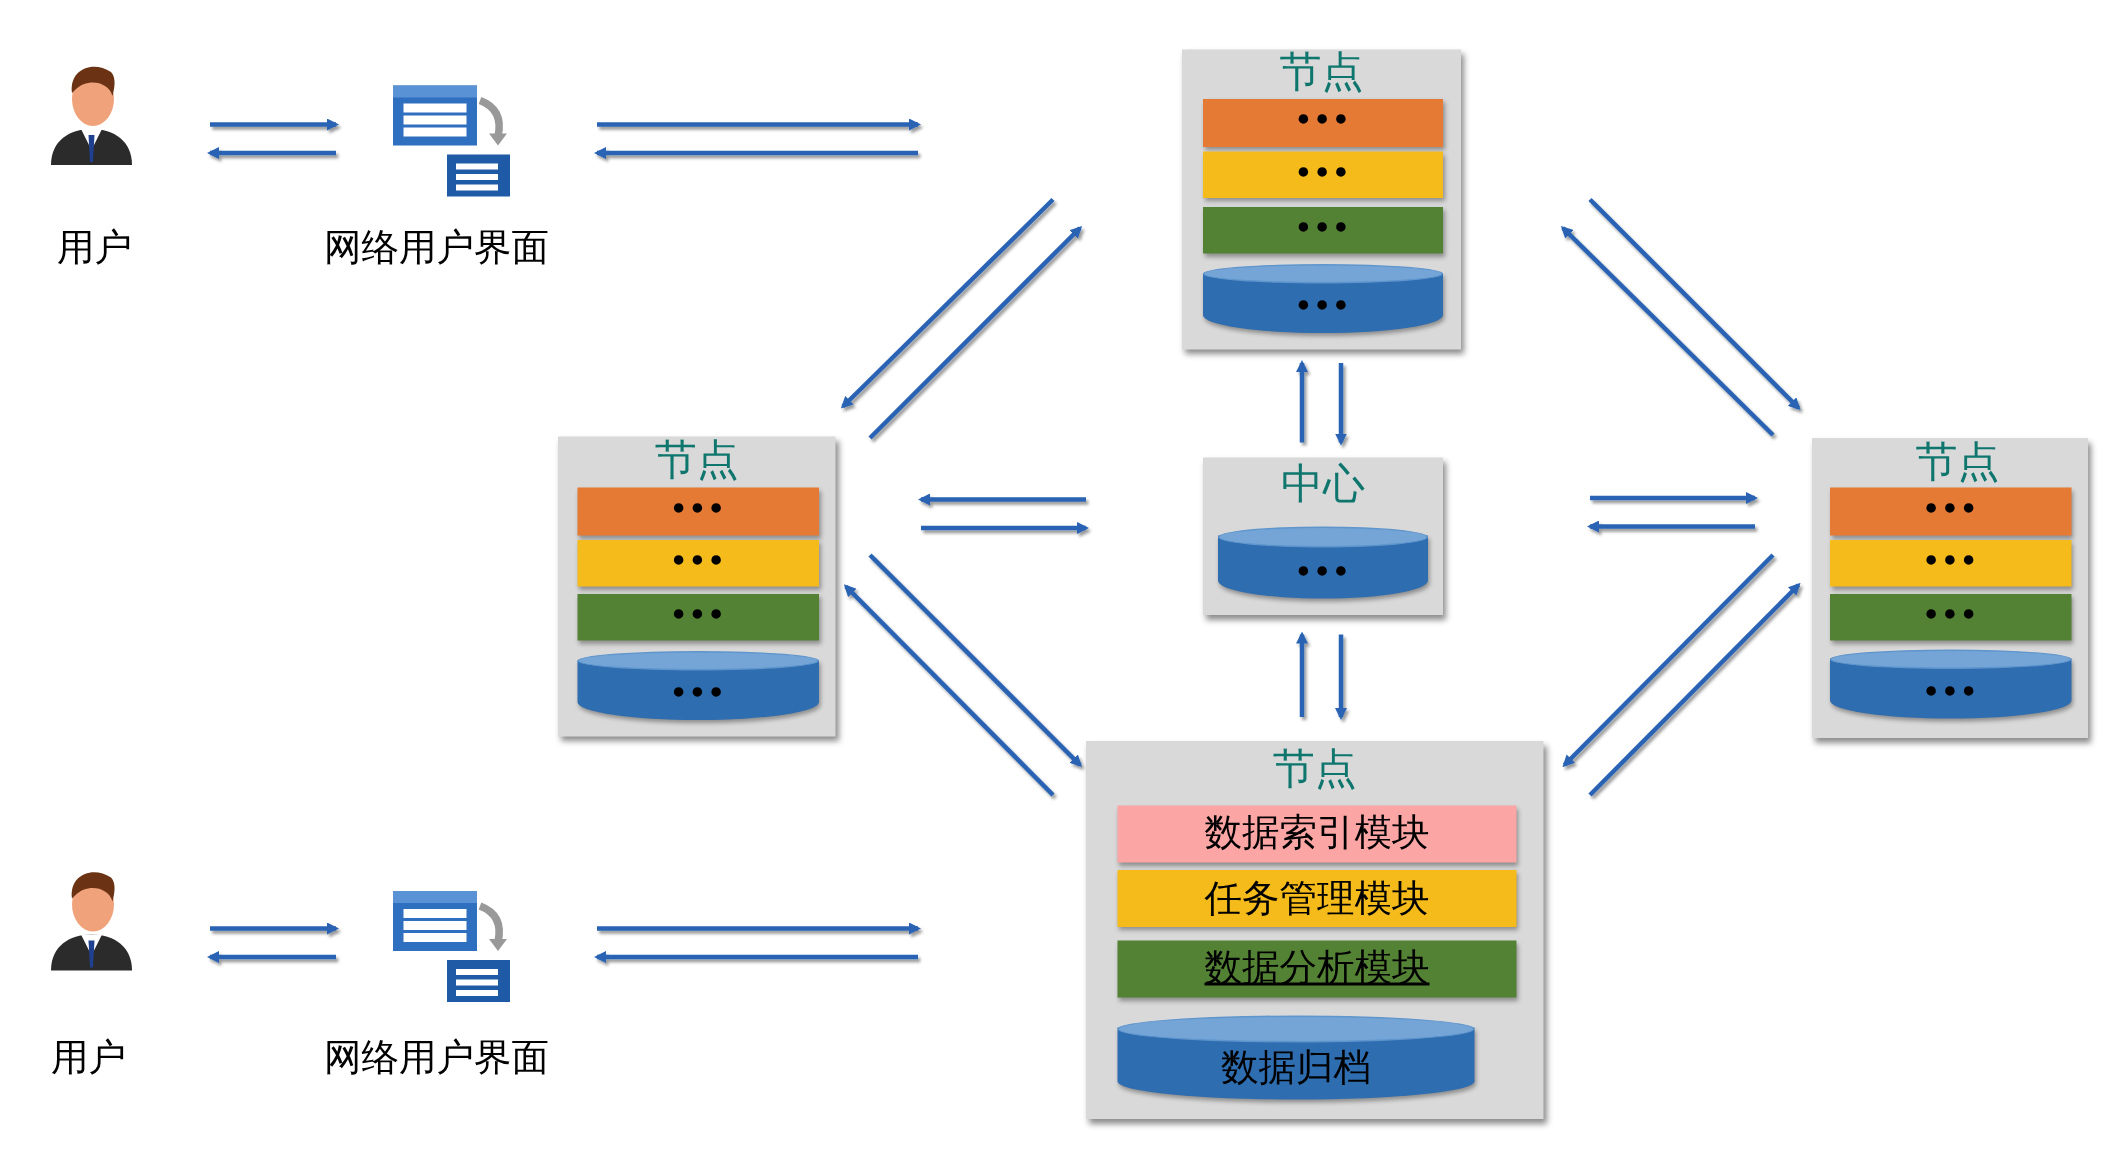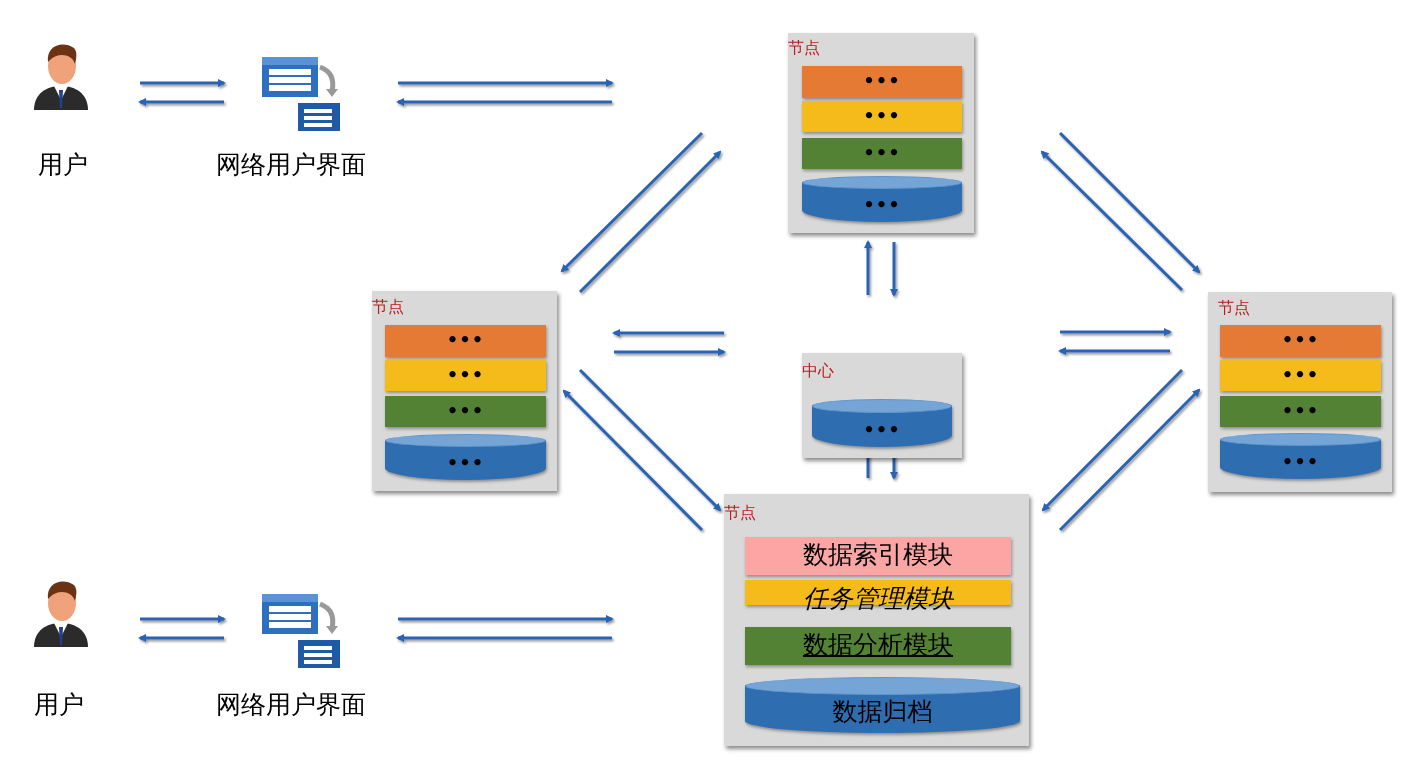--- a/index.html
+++ b/index.html
@@ -7,7 +7,7 @@
          font-family:"DejaVu Sans", sans-serif; color:#000; }
   .abs { position:absolute; }
   .node { position:absolute; background:#d9d9d9; box-shadow:2px 3px 4px rgba(0,0,0,0.45); box-sizing:border-box; }
-  .node-title { position:absolute; left:0; right:0; font-size:16px; line-height:26px; color:#b91c1c; }
+  .node-title { position:absolute; left:0; right:0; text-align:center; font-size:28px; line-height:26px; color:#0f766e; }
   .bar { position:absolute; box-sizing:border-box; text-align:center; color:#000;
          box-shadow:1px 2px 3px rgba(0,0,0,0.35); }
   .dots { font-size:18px; font-weight:bold; letter-spacing:1px; }

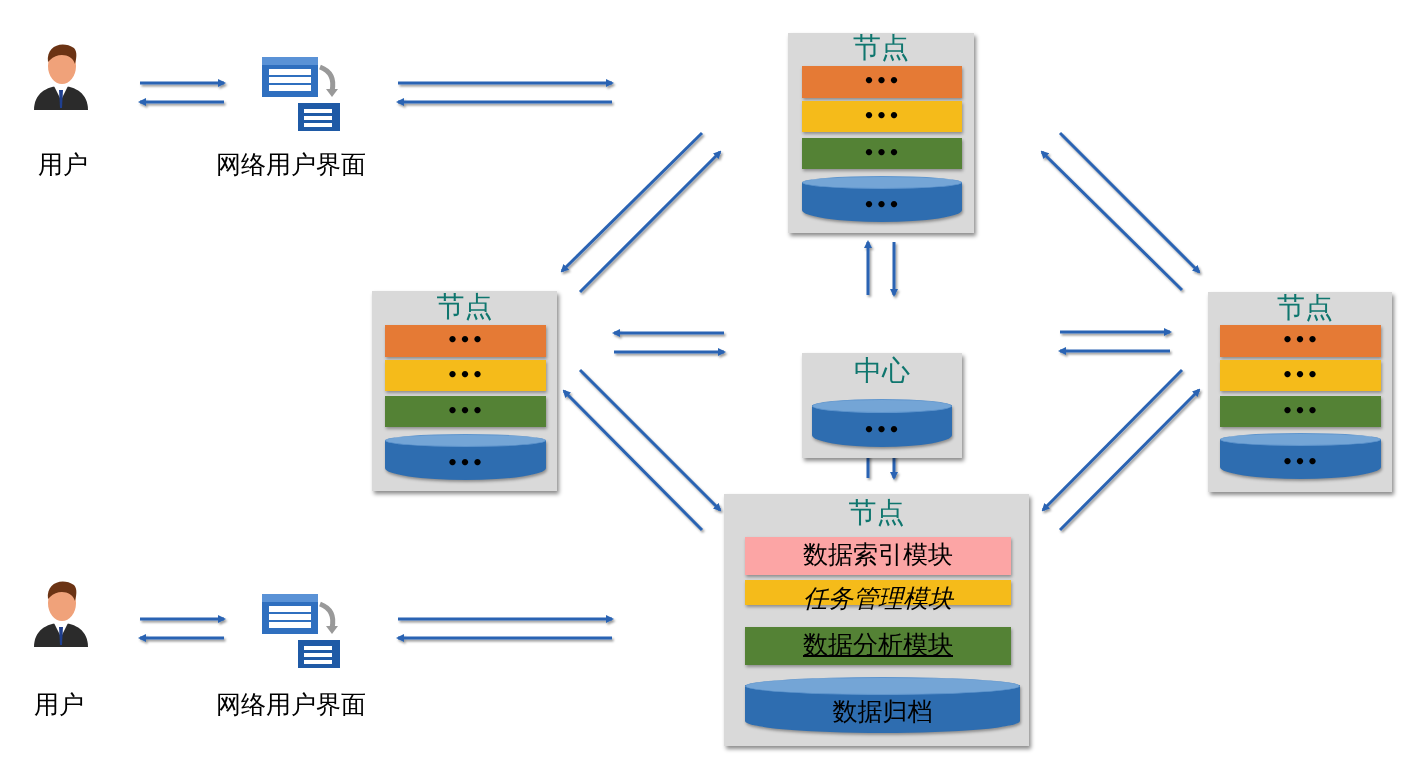--- a/index.html
+++ b/index.html
@@ -163,7 +163,7 @@
   </div>
 </div>
 
-<div class="node" style="left:802px;top:305px;width:160px;height:105px;margin-top:48px;">
+<div class="node" style="left:802px;top:305px;width:160px;height:105px;">
   <div class="node-title" style="top:5px;">中心</div>
   <div class="cyl" style="left:10px;top:46px;width:140px;height:48px;">
     <div class="body" style="top:6px;height:42px;"></div>

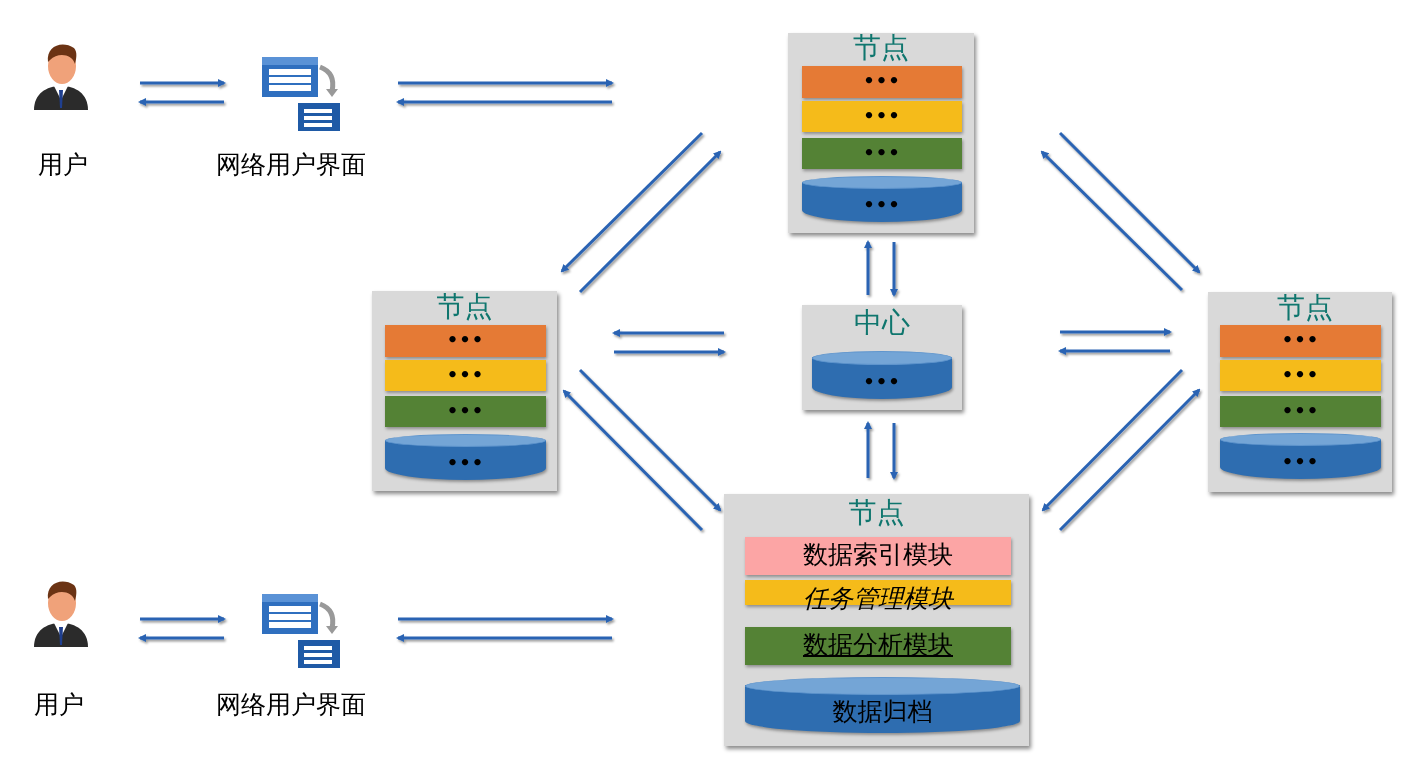--- a/index.html
+++ b/index.html
@@ -175,7 +175,7 @@
 <div class="node" style="left:724px;top:494px;width:305px;height:252px;">
   <div class="node-title" style="top:6px;">节点</div>
   <div class="bar bar-text" style="left:21px;top:43px;width:266px;height:38px;line-height:36px;background:#fca5a5;">数据索引模块</div>
-  <div class="bar bar-text" style="left:21px;top:86px;width:266px;height:25px;line-height:38px;background:#f5bb1a;font-style:italic;">任务管理模块</div>
+  <div class="bar bar-text" style="left:21px;top:86px;width:266px;height:38px;line-height:38px;background:#f5bb1a;">任务管理模块</div>
   <div class="bar bar-text" style="left:21px;top:133px;width:266px;height:38px;line-height:36px;background:#548235;text-decoration:underline;">数据分析模块</div>
   <div class="cyl" style="left:21px;top:183px;width:275px;height:56px;">
     <div class="body" style="top:8px;height:48px;"></div>

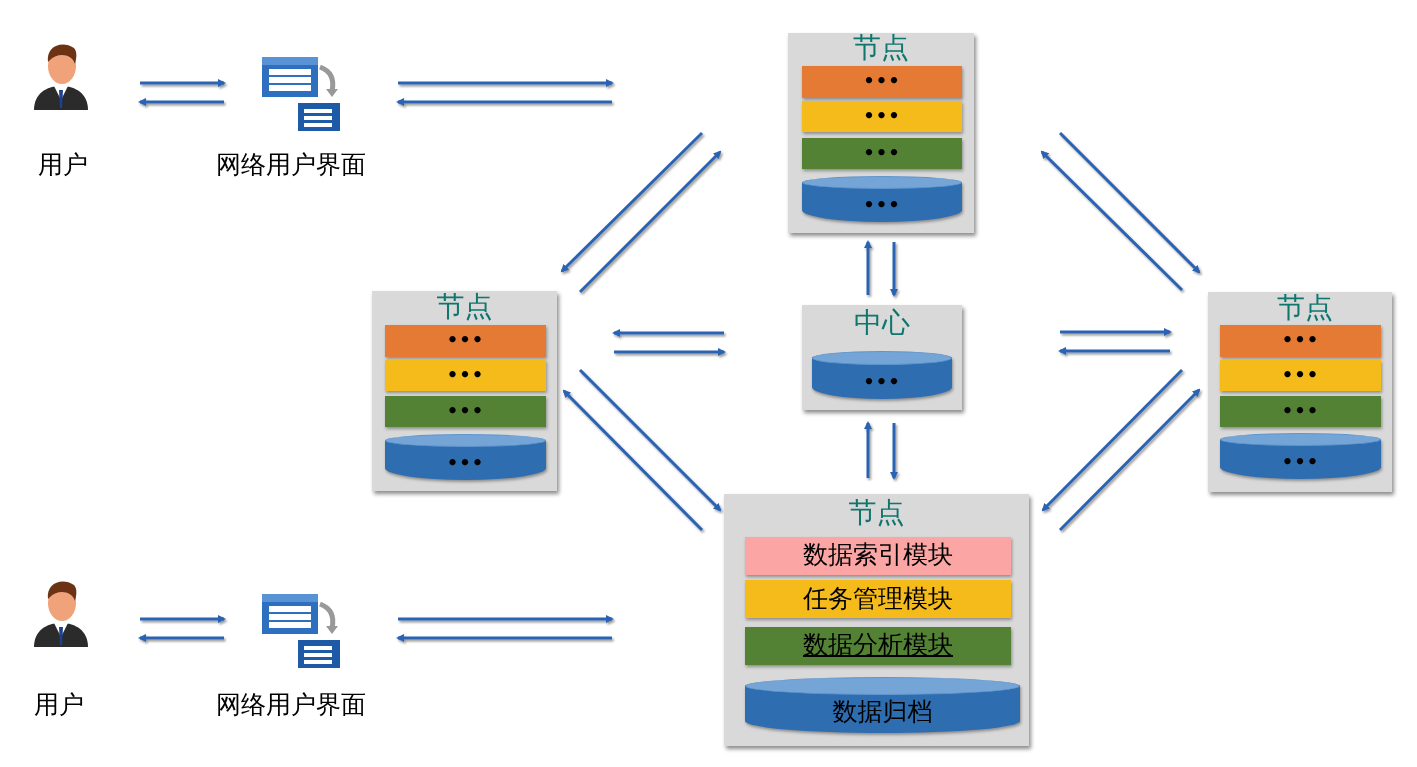--- a/index.html
+++ b/index.html
@@ -177,7 +177,7 @@
   <div class="bar bar-text" style="left:21px;top:43px;width:266px;height:38px;line-height:36px;background:#fca5a5;">数据索引模块</div>
   <div class="bar bar-text" style="left:21px;top:86px;width:266px;height:38px;line-height:38px;background:#f5bb1a;">任务管理模块</div>
   <div class="bar bar-text" style="left:21px;top:133px;width:266px;height:38px;line-height:36px;background:#548235;text-decoration:underline;">数据分析模块</div>
-  <div class="cyl" style="left:21px;top:183px;width:275px;height:56px;">
+  <div class="cyl" style="left:21px;top:183px;width:238px;height:56px;">
     <div class="body" style="top:8px;height:48px;"></div>
     <div class="top" style="height:18px;"></div>
     <div class="label bar-text" style="top:18px;">数据归档</div>

